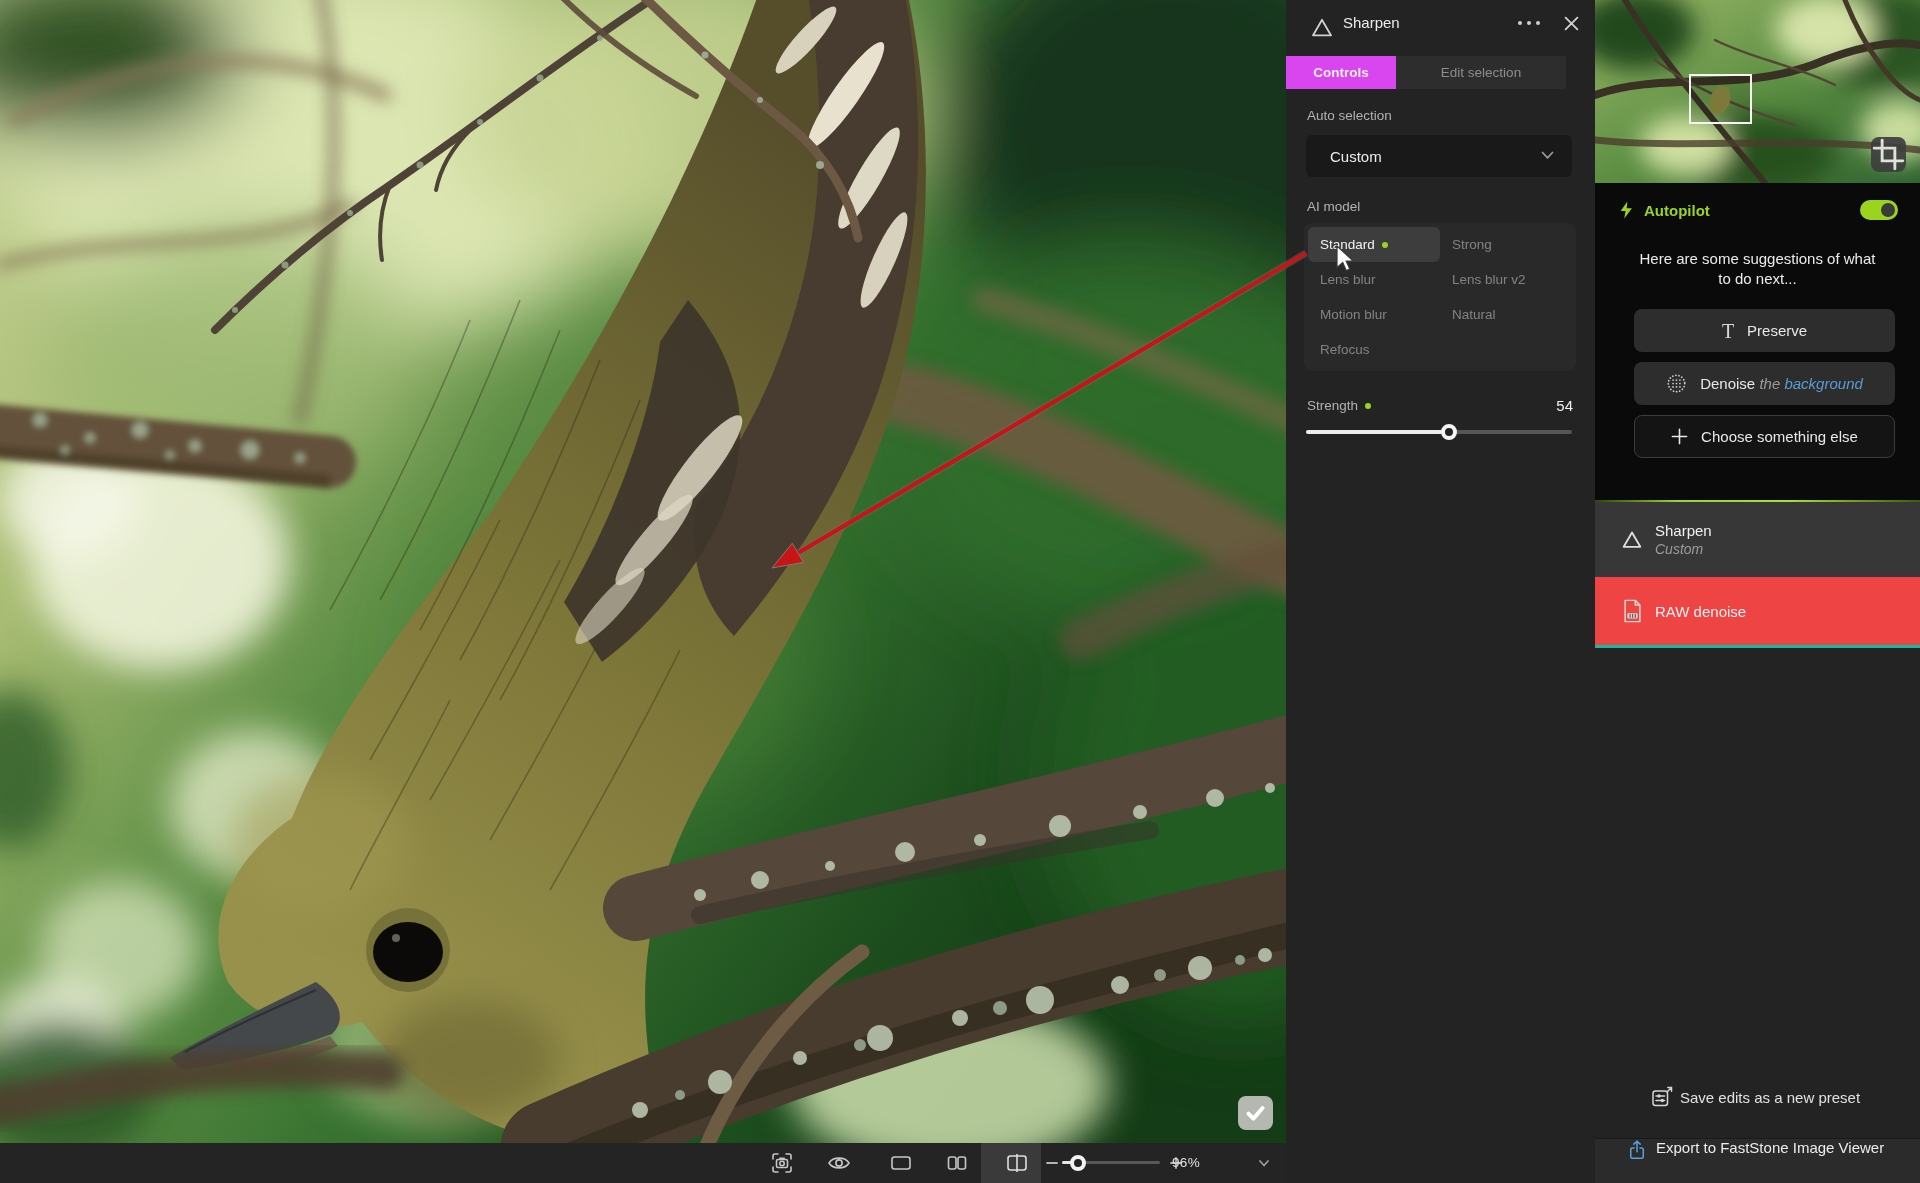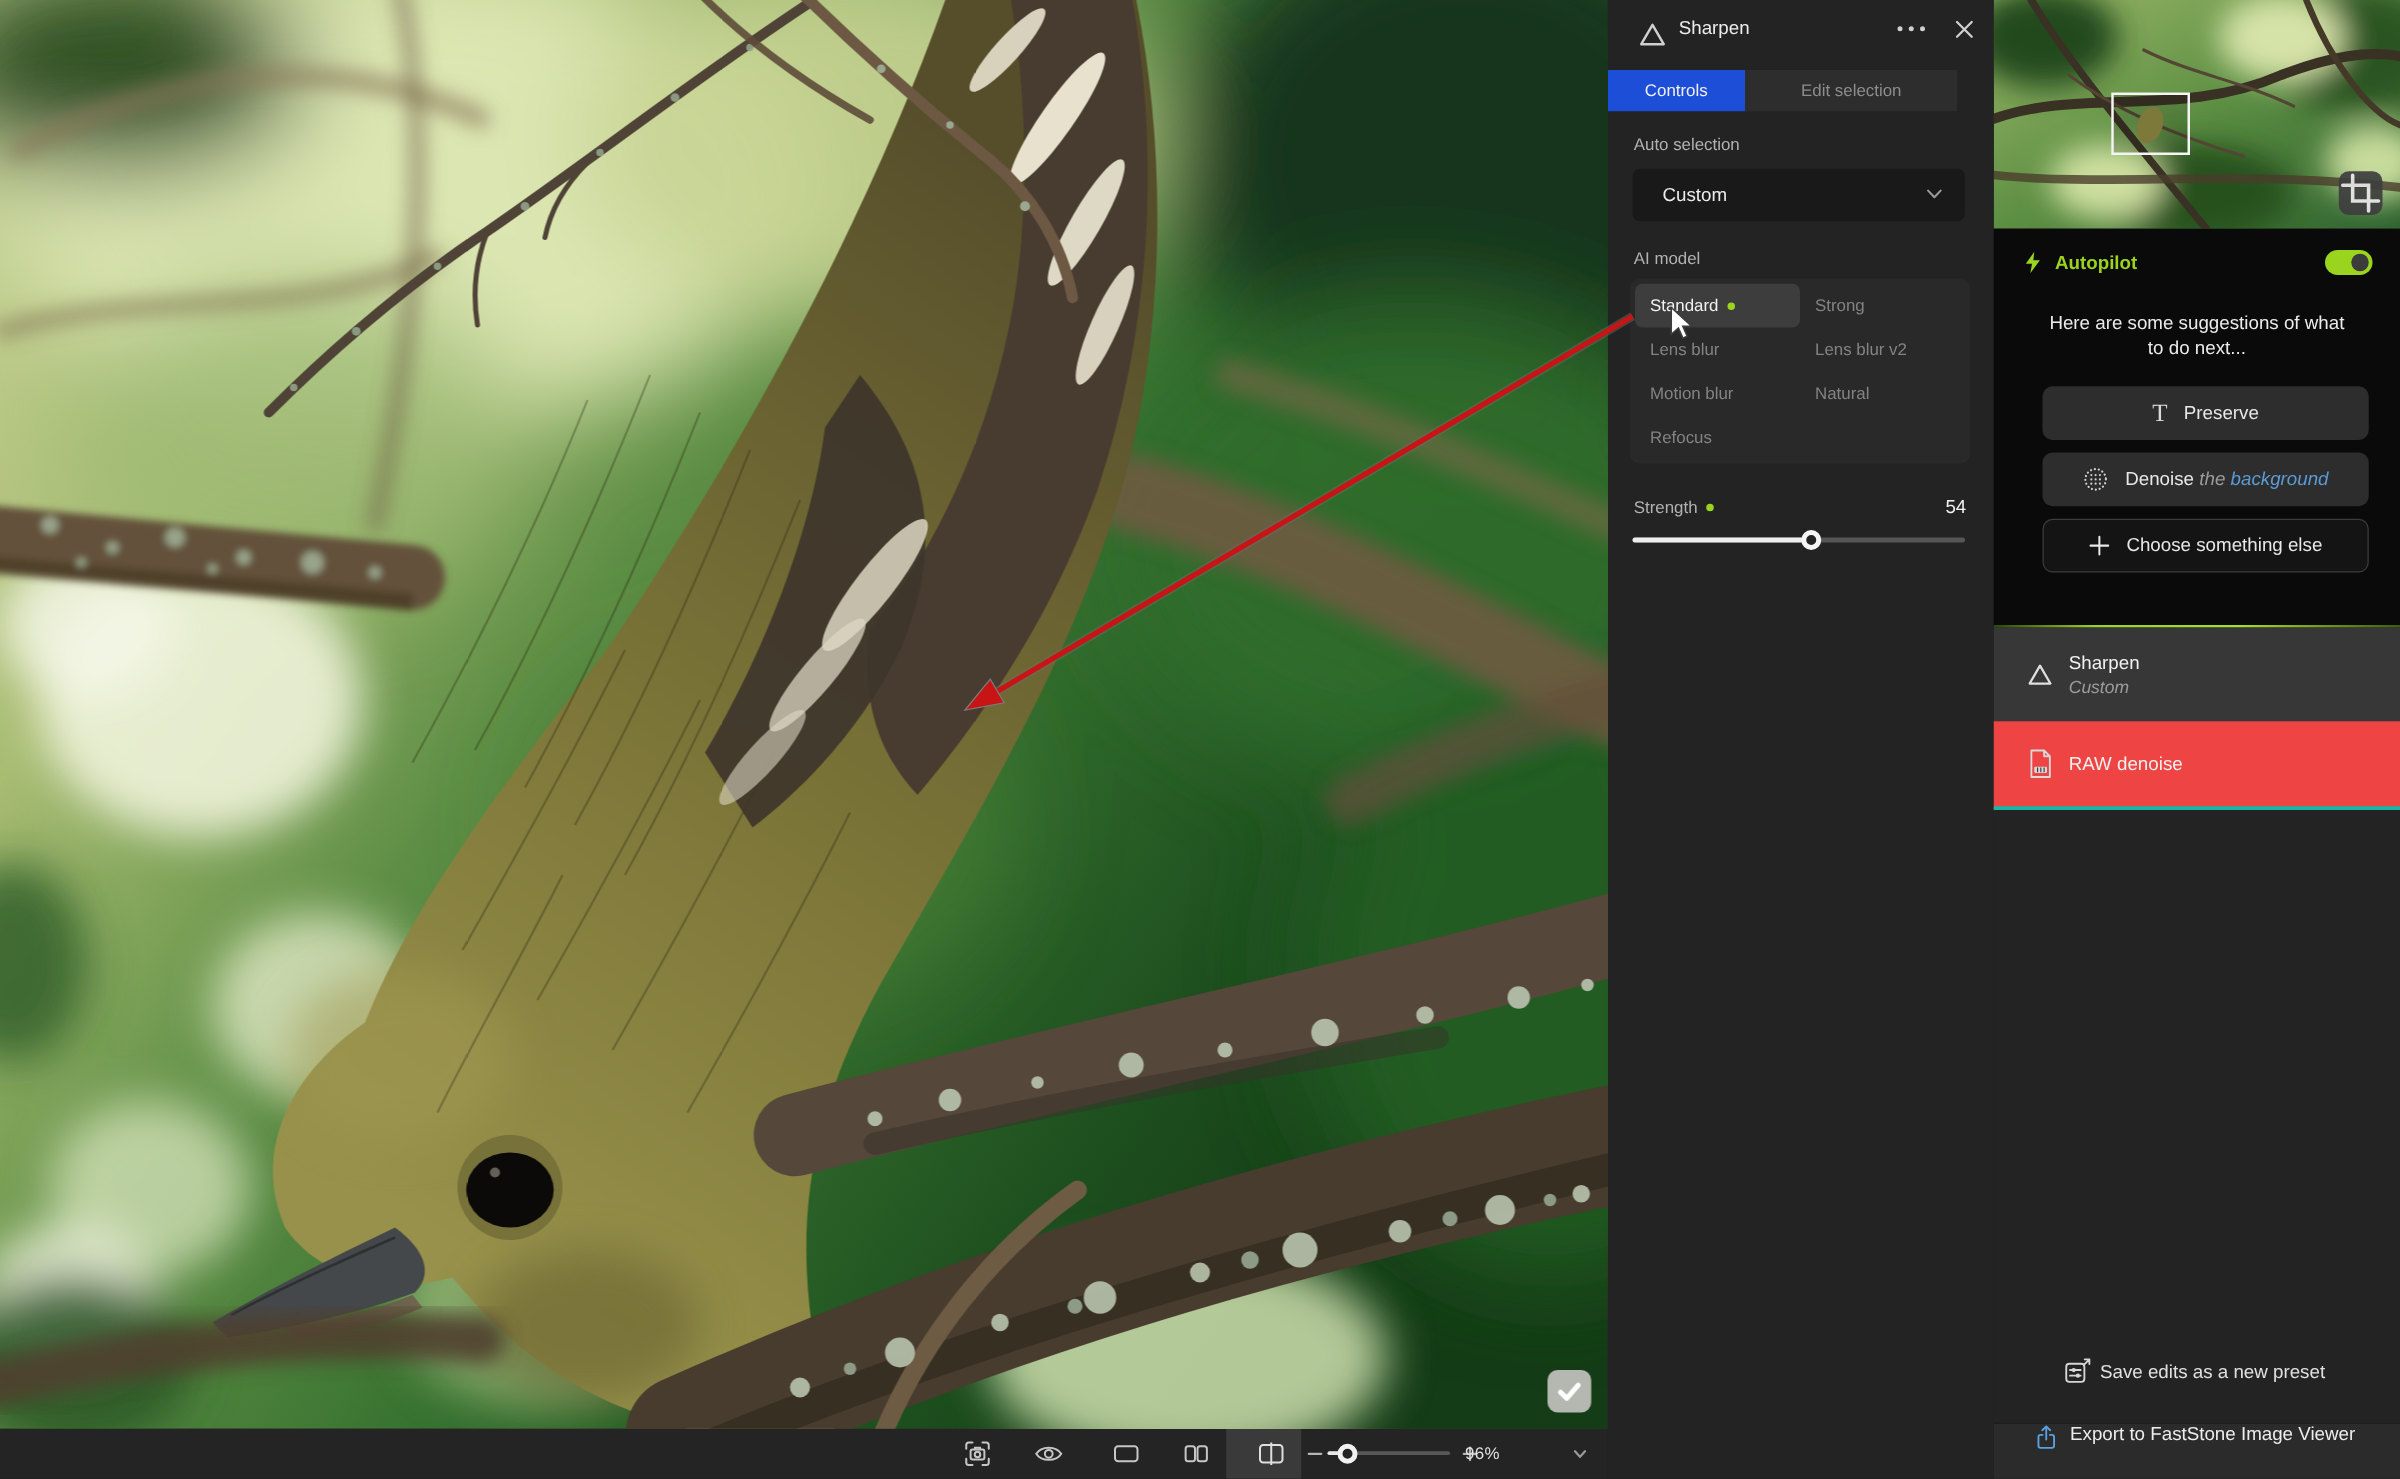--- a/index.html
+++ b/index.html
@@ -33,7 +33,7 @@
   .p-close { position:absolute; left:272px; top:10px; width:26px; height:26px; display:flex; align-items:center; justify-content:center; }
   .tabs { position:absolute; left:0; top:56px; width:309px; height:33px; display:flex; }
   .tab { height:33px; display:flex; align-items:center; justify-content:center; font-size:13.5px; }
-  .tab.active { width:110px; background:#1d4ed8; color:#f0f0f0; font-weight:400; }
+  .tab.active { width:110px; background:#d946ef; color:#f0f0f0; font-weight:700; }
   .tab.inactive { width:170px; background:#2d2d2d; color:#8d8d8d; }
   .tab.filler { flex:1; background:#232323; }
   .p-label { position:absolute; left:21px; font-size:13.5px; color:#b2b2b2; }

